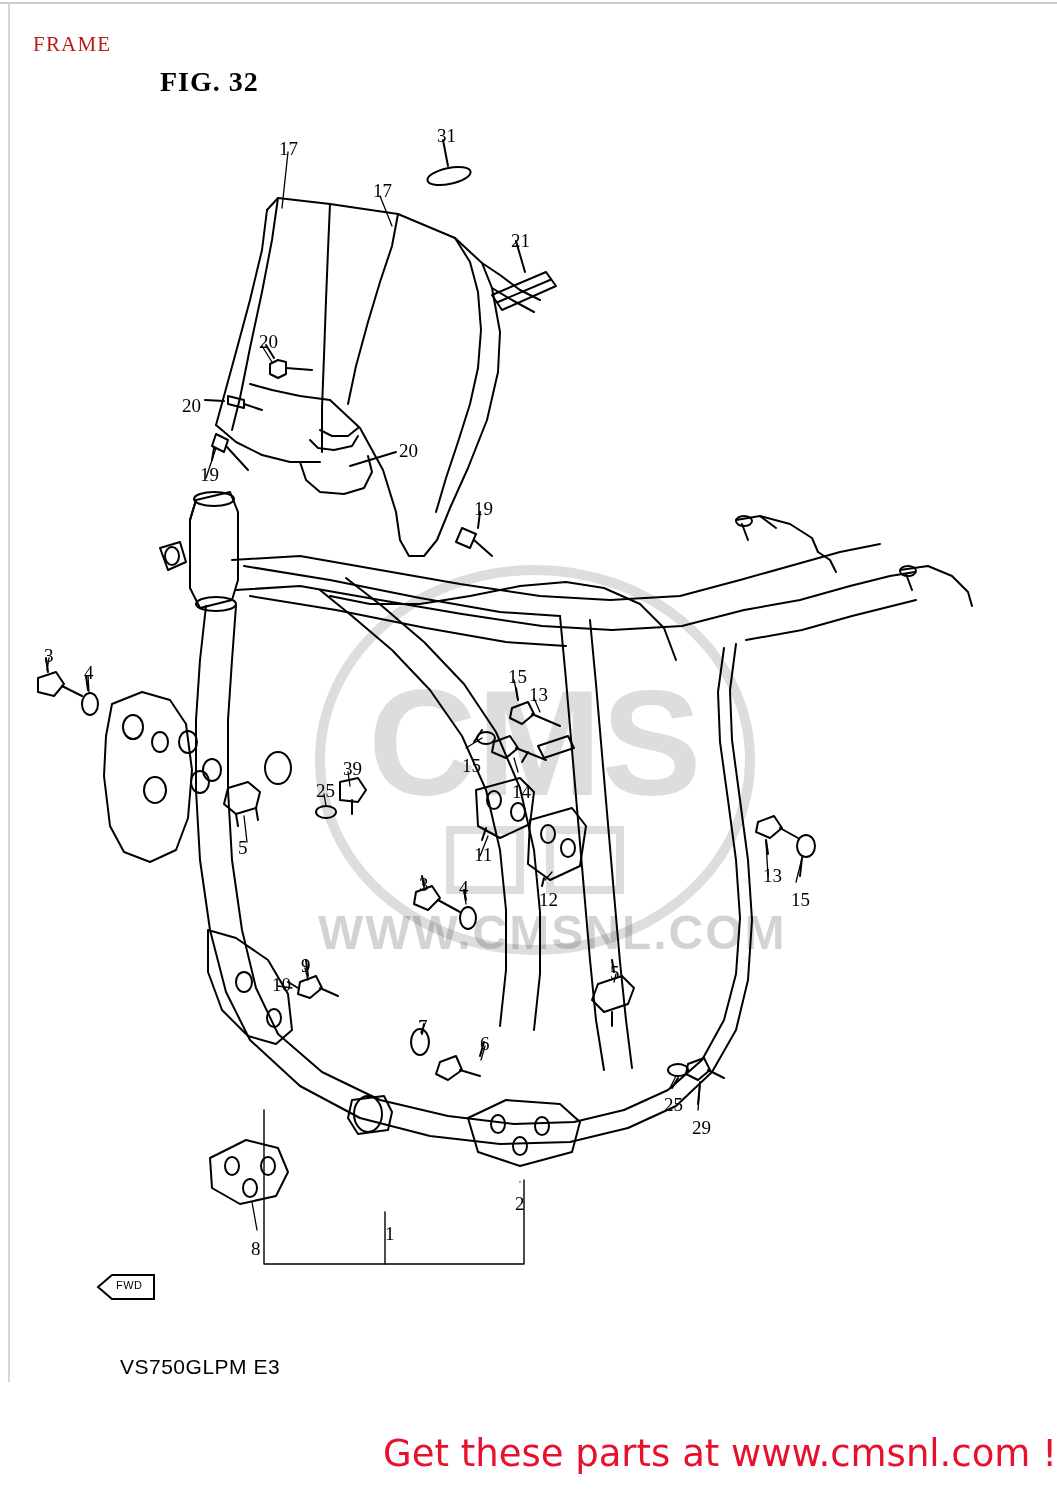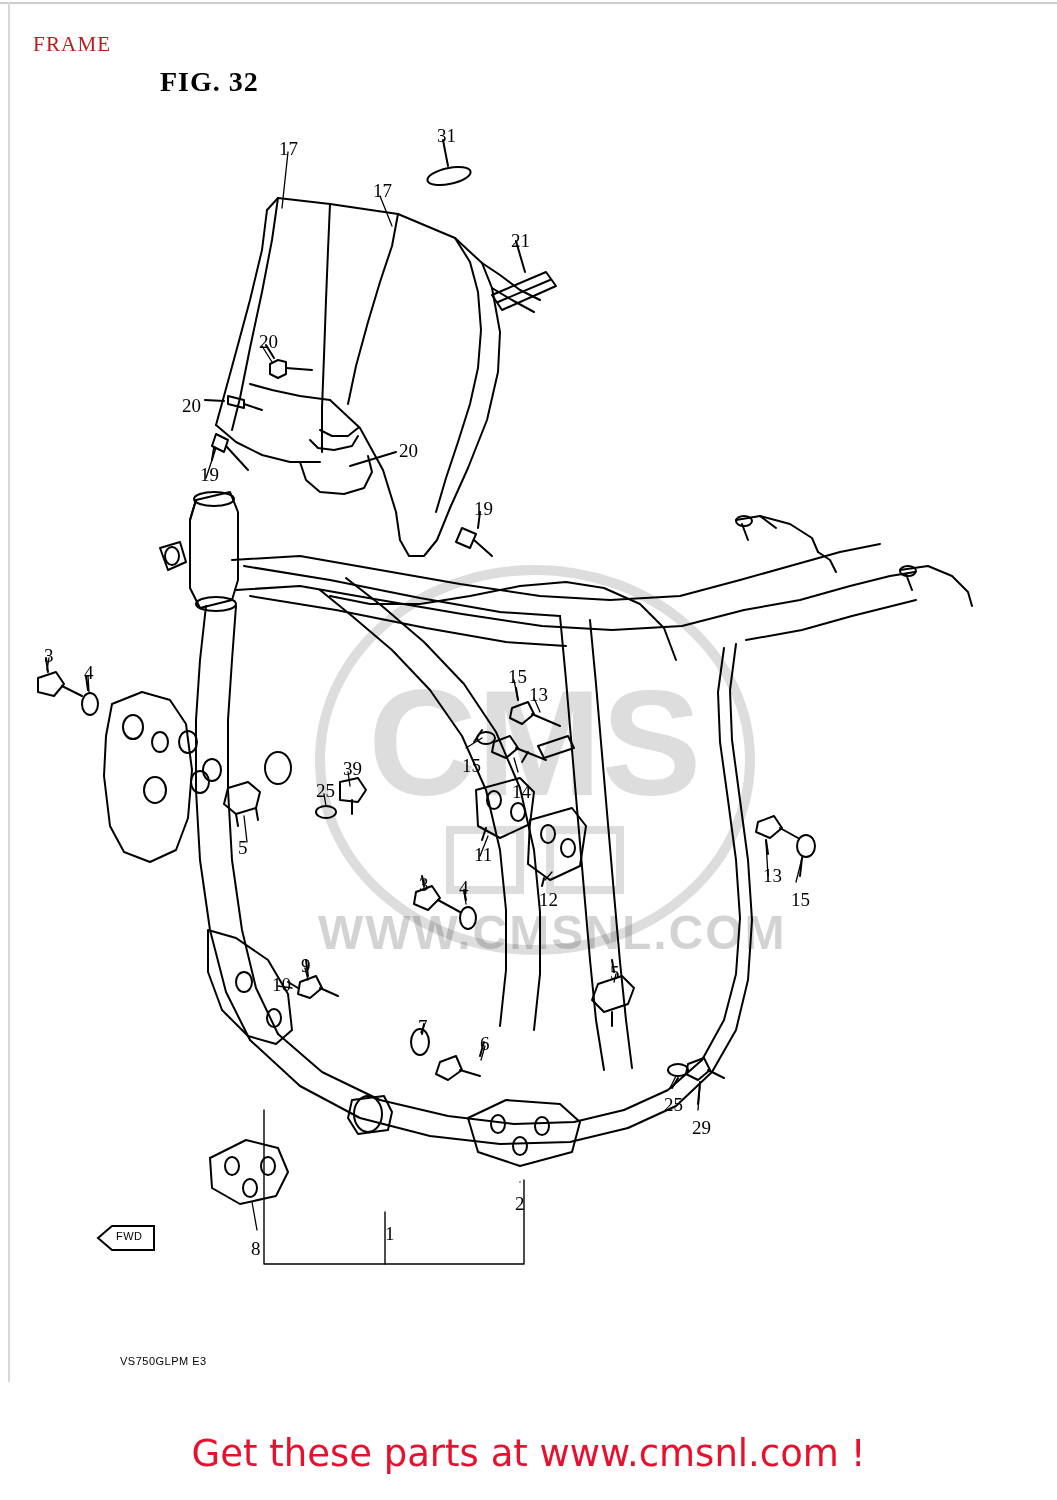--- a/index.html
+++ b/index.html
@@ -107,7 +107,7 @@
   .fwd-tag {
     position: absolute;
     left: 96px;
-    top: 1223px;
+    top: 1272px;
     width: 62px;
     height: 30px;
   }

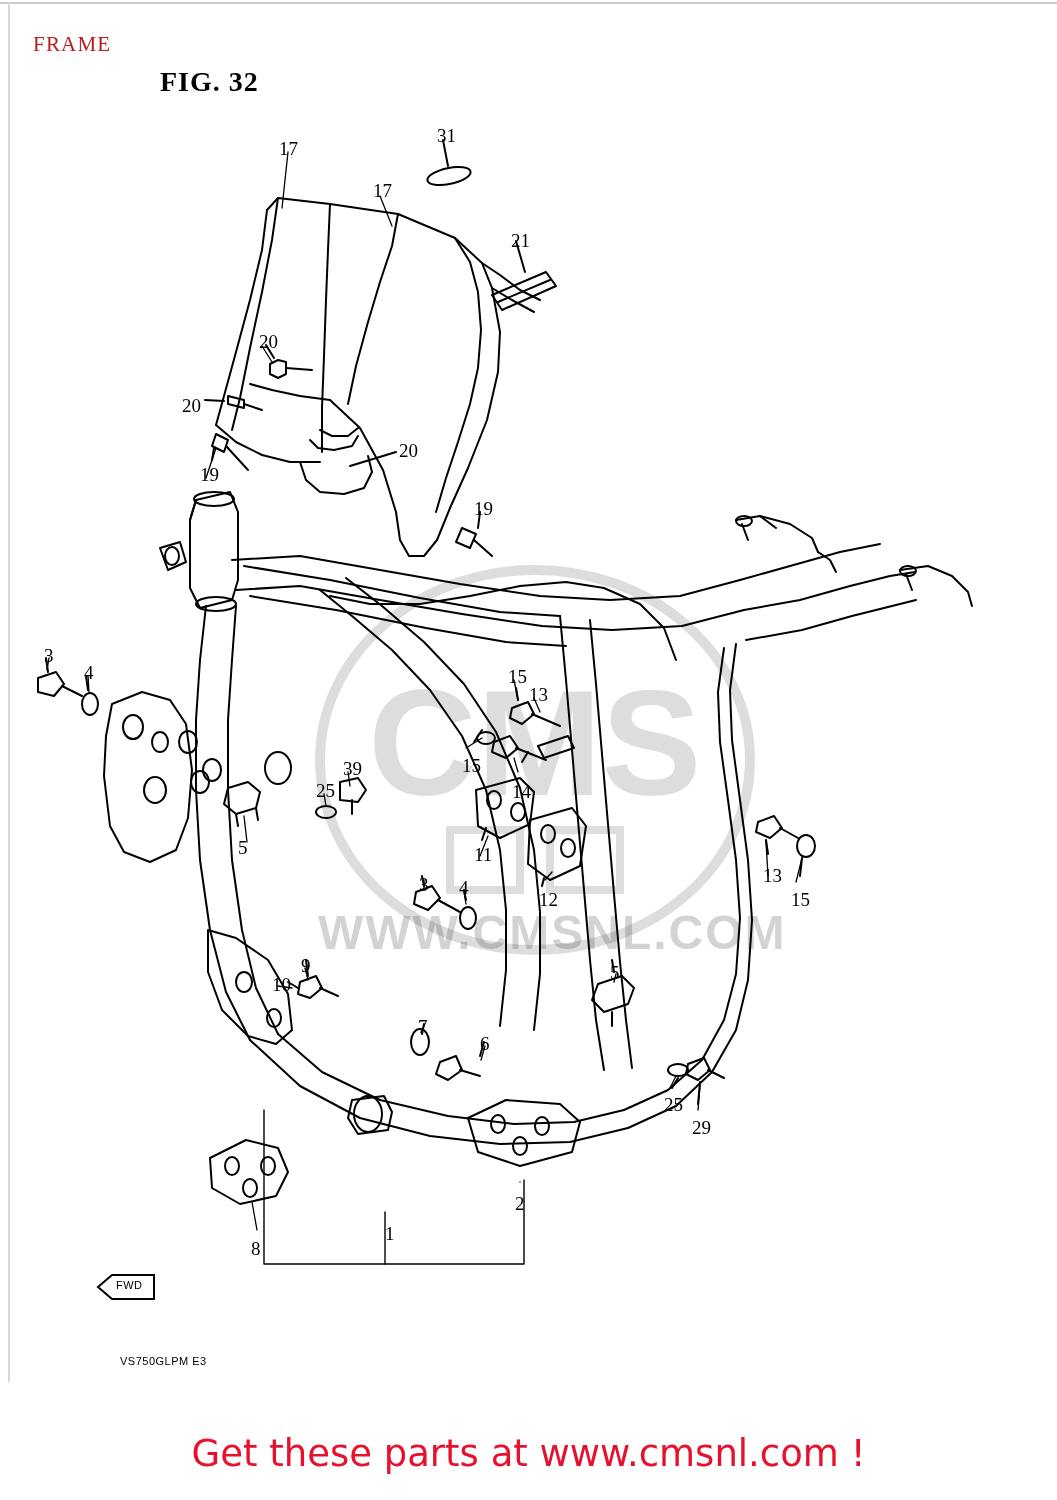--- a/index.html
+++ b/index.html
@@ -60,7 +60,7 @@
     position: absolute;
     left: 120px;
     top: 1355px;
-    font-size: 11px;
+    font-size: 21px;
     letter-spacing: 0.5px;
     font-family: "Liberation Sans", sans-serif;
   }

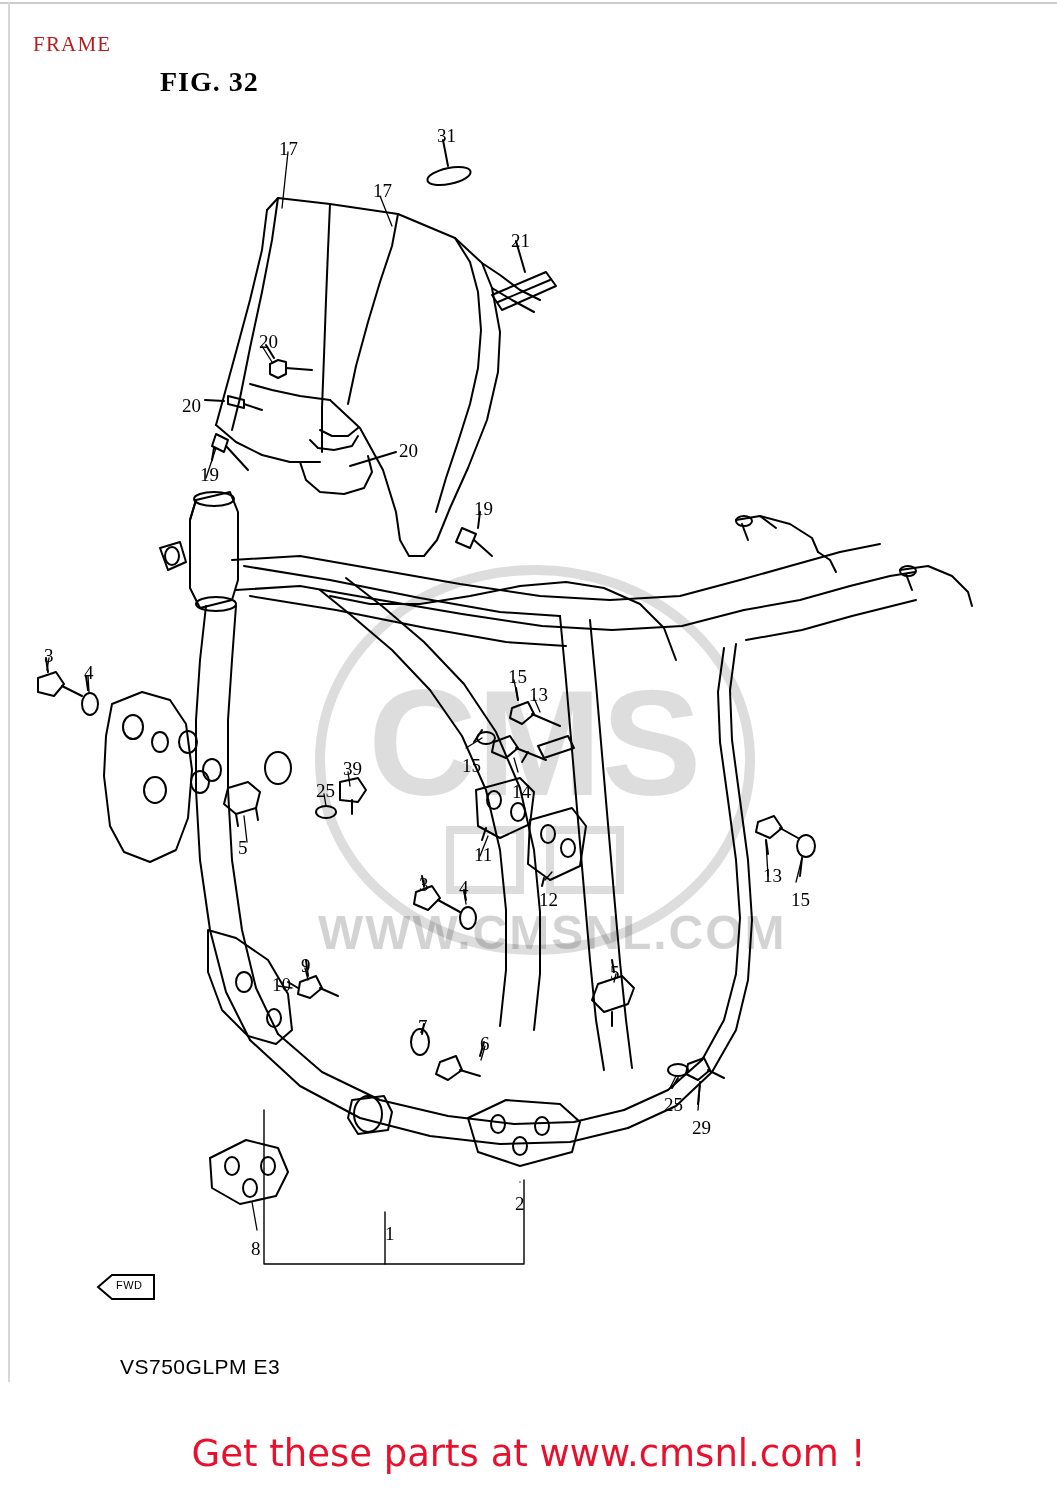--- a/index.html
+++ b/index.html
@@ -69,7 +69,7 @@
     left: 0;
     top: 1432px;
     width: 1057px;
-    text-align: center;
+    text-align: right;
     font-size: 37px;
     color: #e8112d;
     font-family: "DejaVu Sans", sans-serif;

